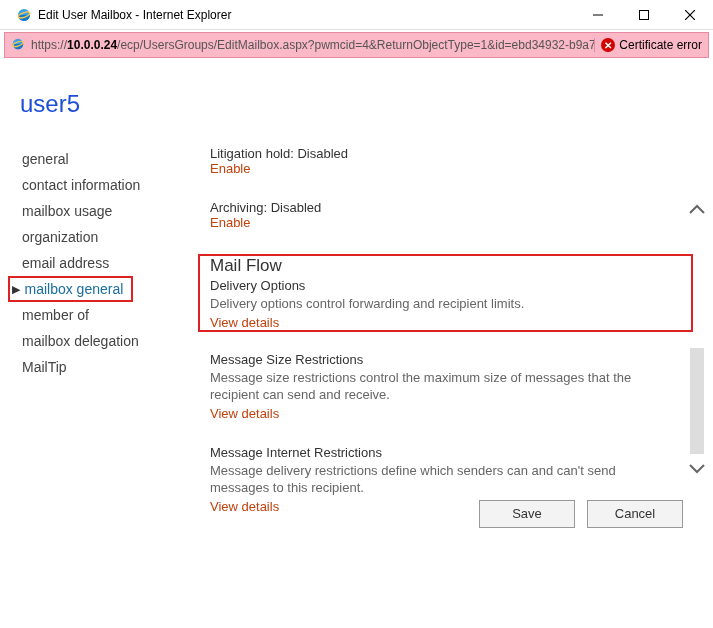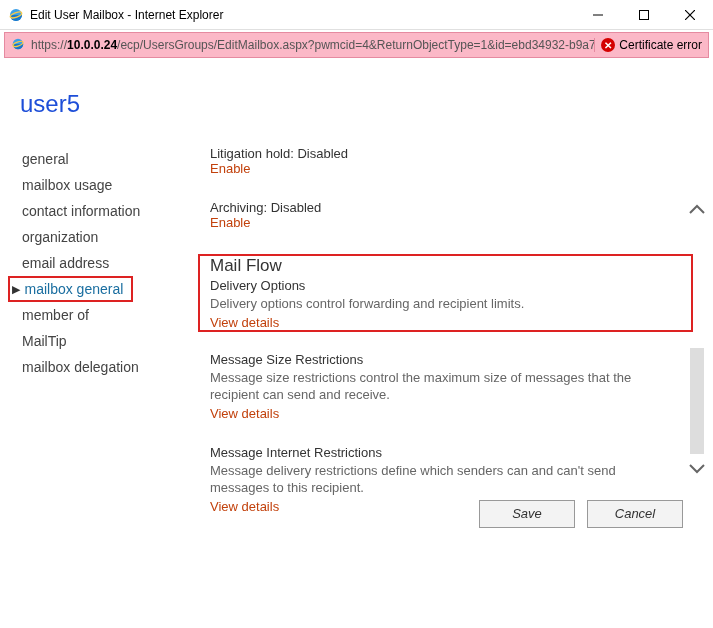--- a/index.html
+++ b/index.html
@@ -18,7 +18,7 @@
     height: 30px;
     display: flex;
     align-items: center;
-    padding: 0 0 0 8px;
+    padding: 0 0 0 16px;
     background: #fff;
     border-bottom: 1px solid #e0e0e0;
   }

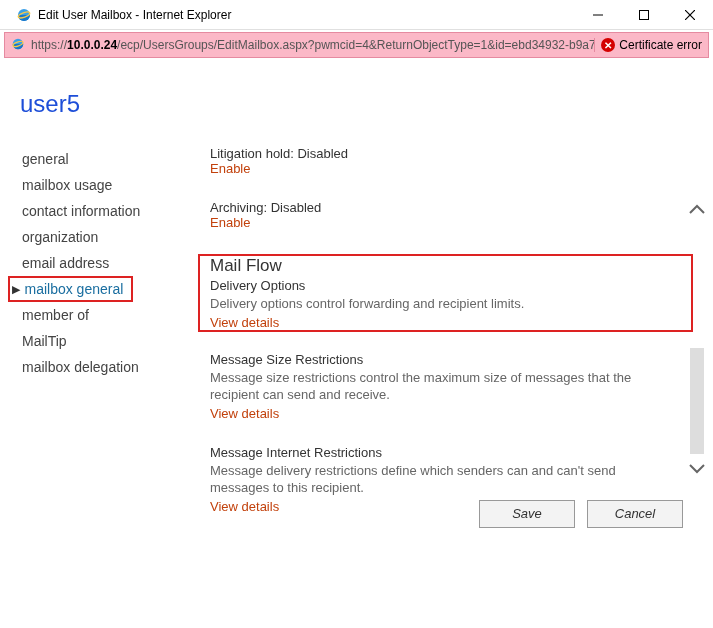--- a/index.html
+++ b/index.html
@@ -241,8 +241,8 @@
 
     <div class="sidebar">
       <div class="nav-item">general</div>
+      <div class="nav-item">contact information</div>
       <div class="nav-item">mailbox usage</div>
-      <div class="nav-item">contact information</div>
       <div class="nav-item">organization</div>
       <div class="nav-item">email address</div>
       <div class="nav-item active">

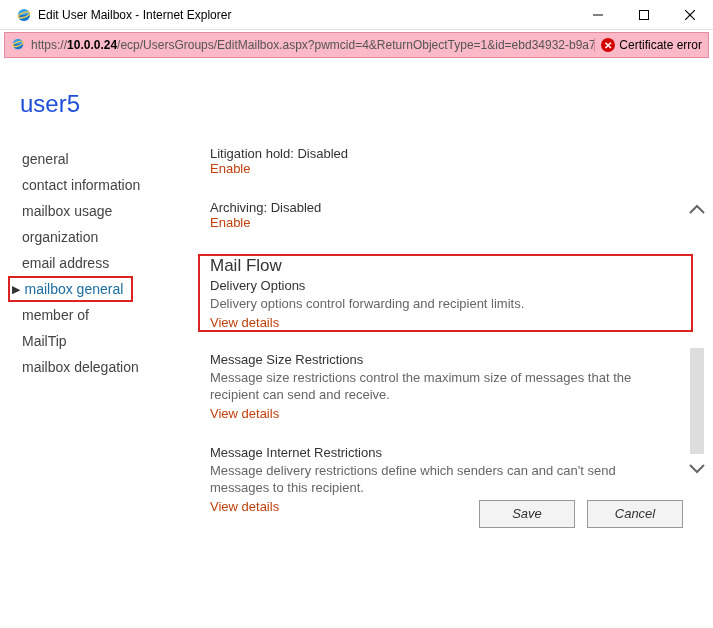--- a/index.html
+++ b/index.html
@@ -250,8 +250,8 @@
         <span>mailbox general</span>
       </div>
       <div class="nav-item">member of</div>
+      <div class="nav-item">mailbox delegation</div>
       <div class="nav-item">MailTip</div>
-      <div class="nav-item">mailbox delegation</div>
     </div>
 
     <div class="content">

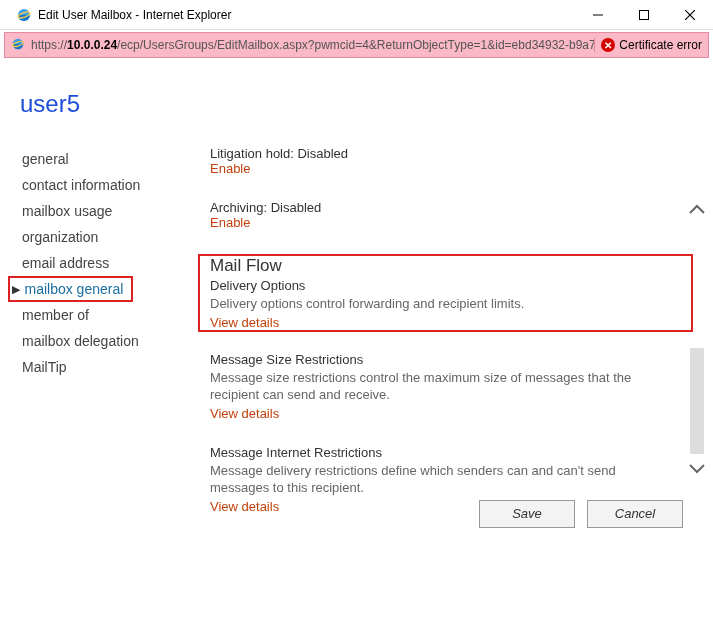--- a/index.html
+++ b/index.html
@@ -170,7 +170,6 @@
     right: 30px;
     display:flex;
     gap: 12px;
-    font-style: italic;
   }
   .btn {
     width: 96px;

